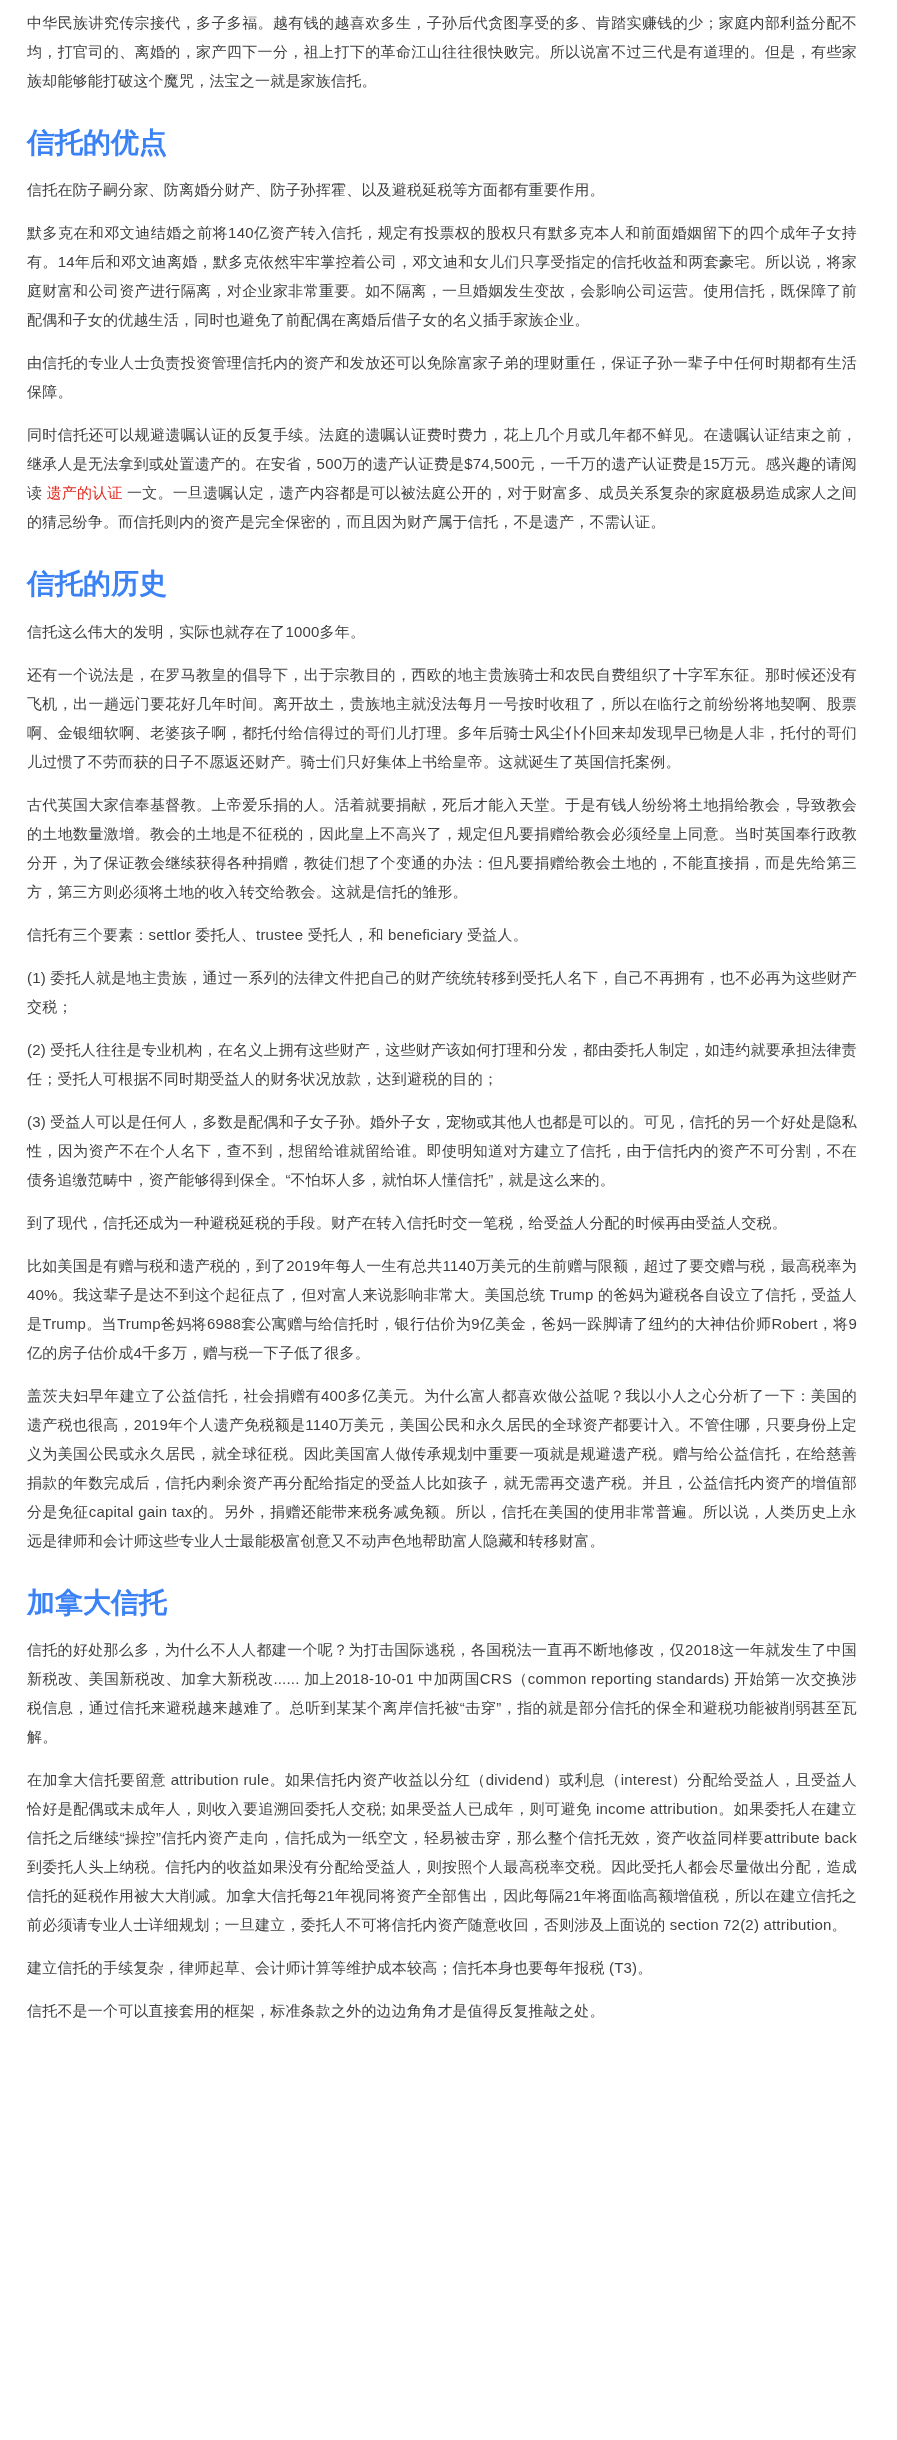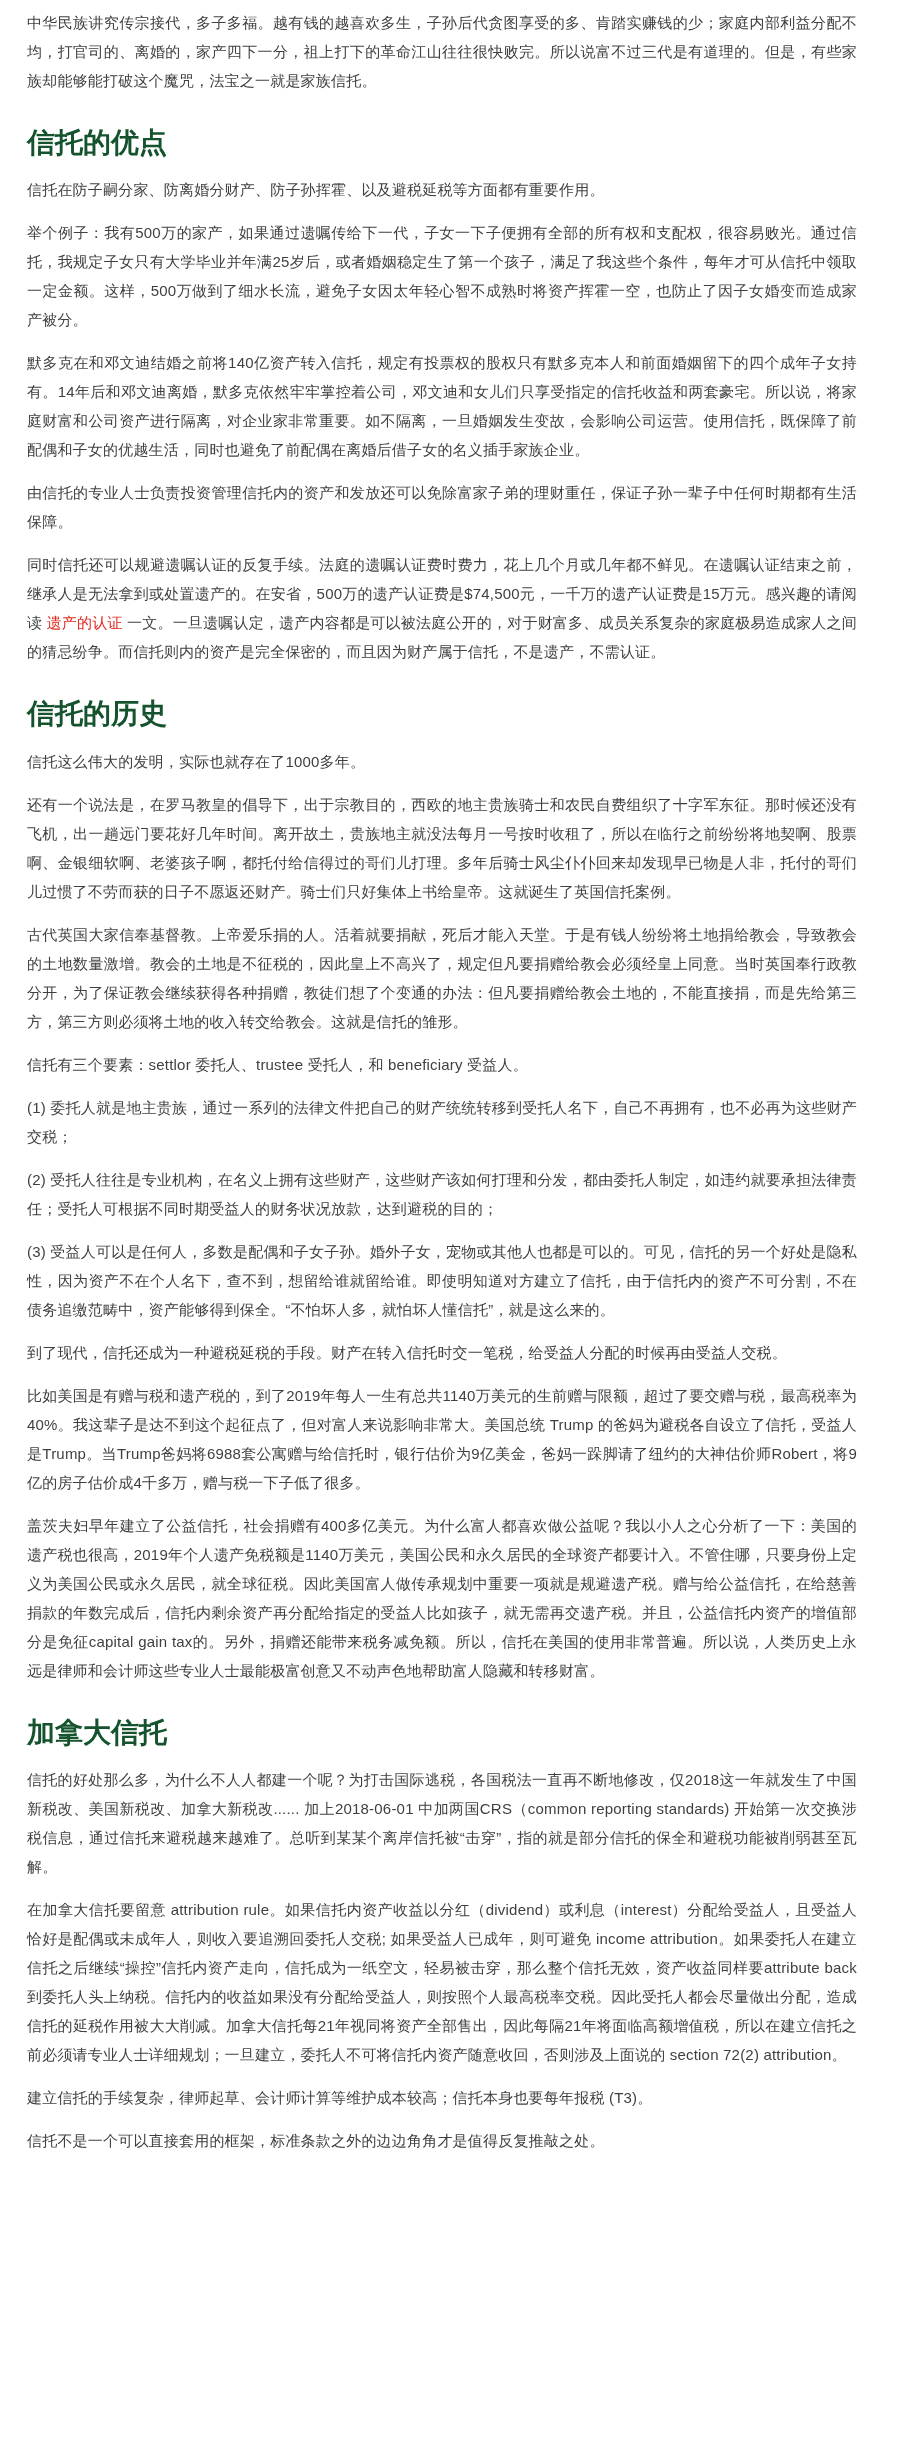--- a/index.html
+++ b/index.html
@@ -30,7 +30,7 @@
     font-size: 28px;
     line-height: 1.3;
     font-weight: 700;
-    color: #14532d;
+    color: #3b82f6;
     margin: 30px 0 8px 0;
   }
   a.inline-link {

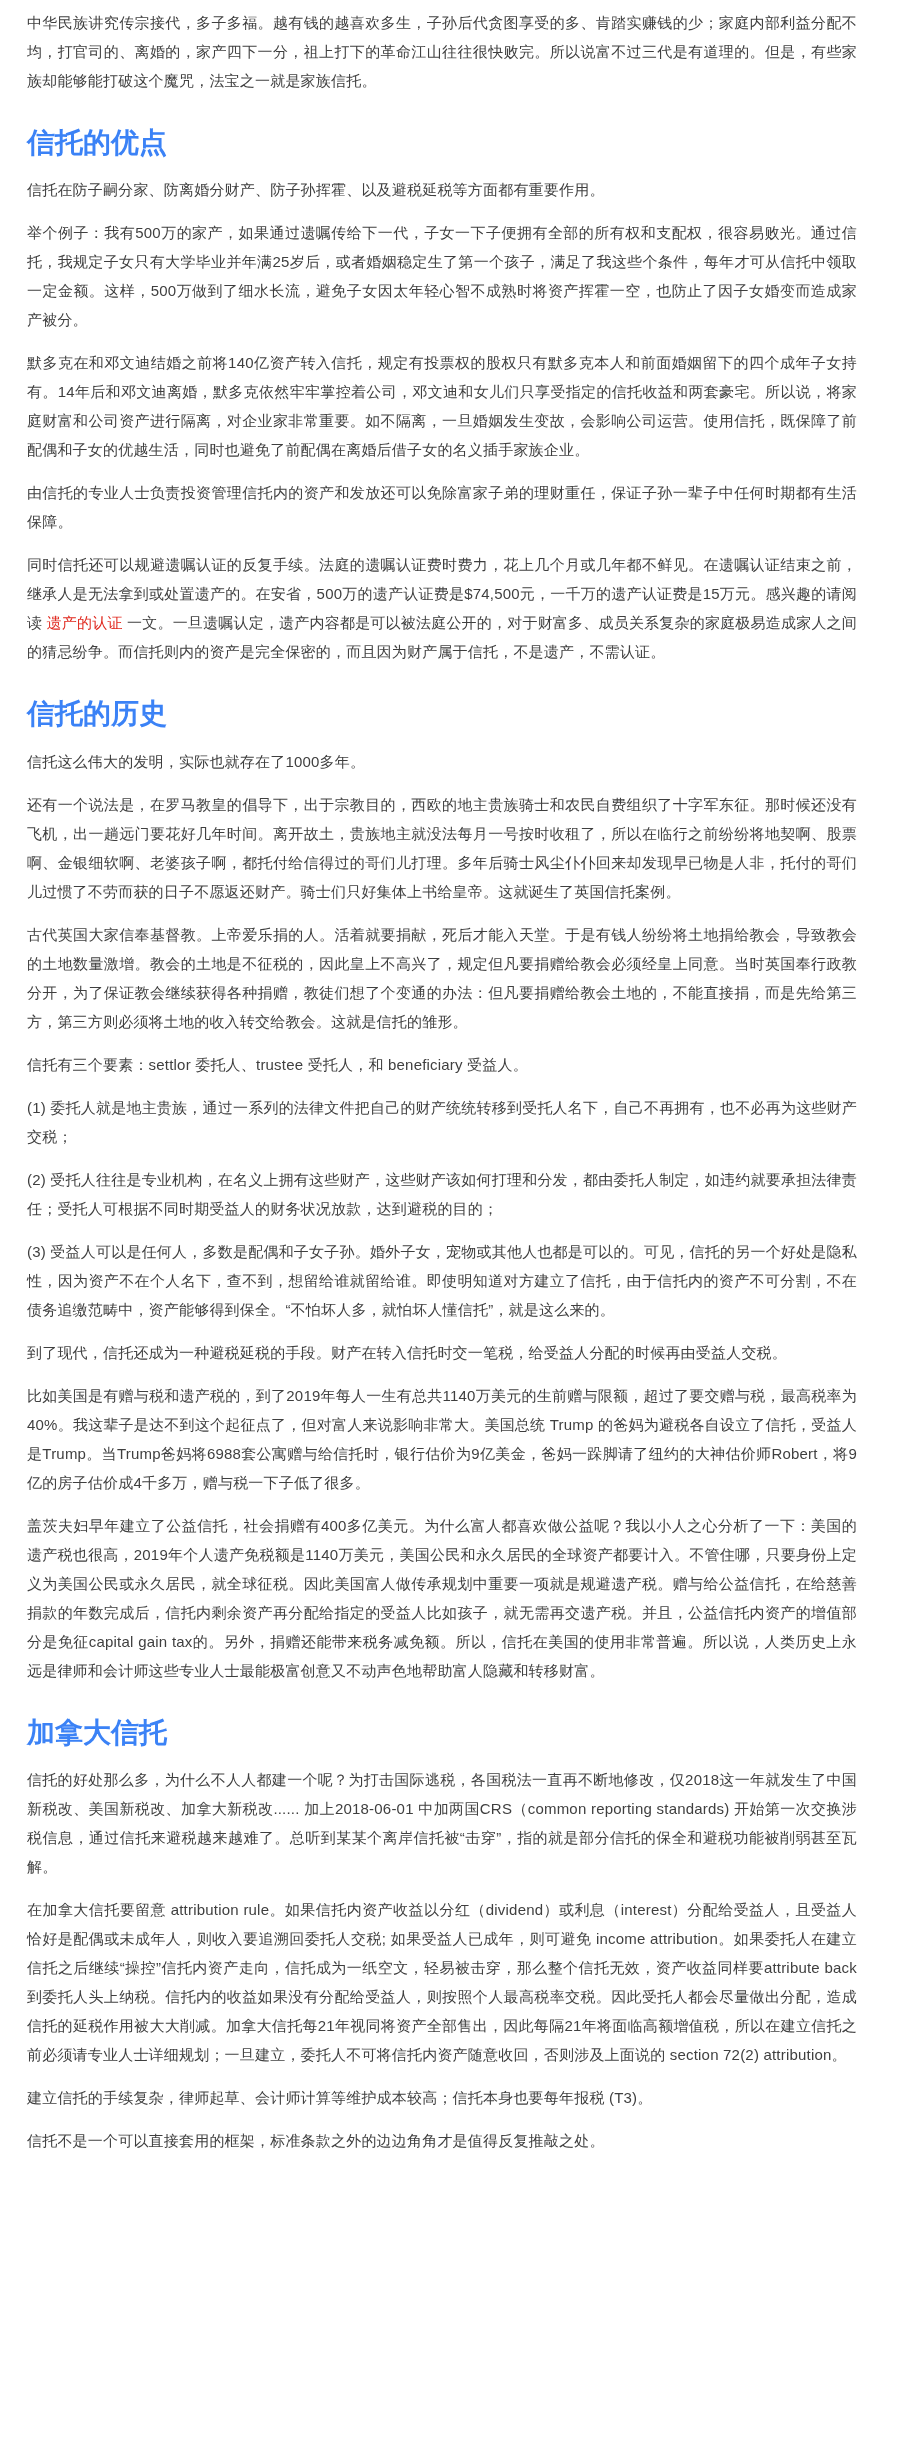--- a/index.html
+++ b/index.html
@@ -49,7 +49,6 @@
 
   <h2>信托的优点</h2>
   <p>信托在防子嗣分家、防离婚分财产、防子孙挥霍、以及避税延税等方面都有重要作用。</p>
-  <p>举个例子：我有500万的家产，如果通过遗嘱传给下一代，子女一下子便拥有全部的所有权和支配权，很容易败光。通过信托，我规定子女只有大学毕业并年满25岁后，或者婚姻稳定生了第一个孩子，满足了我这些个条件，每年才可从信托中领取一定金额。这样，500万做到了细水长流，避免子女因太年轻心智不成熟时将资产挥霍一空，也防止了因子女婚变而造成家产被分。</p>
   <p>默多克在和邓文迪结婚之前将140亿资产转入信托，规定有投票权的股权只有默多克本人和前面婚姻留下的四个成年子女持有。14年后和邓文迪离婚，默多克依然牢牢掌控着公司，邓文迪和女儿们只享受指定的信托收益和两套豪宅。所以说，将家庭财富和公司资产进行隔离，对企业家非常重要。如不隔离，一旦婚姻发生变故，会影响公司运营。使用信托，既保障了前配偶和子女的优越生活，同时也避免了前配偶在离婚后借子女的名义插手家族企业。</p>
   <p>由信托的专业人士负责投资管理信托内的资产和发放还可以免除富家子弟的理财重任，保证子孙一辈子中任何时期都有生活保障。</p>
   <p>

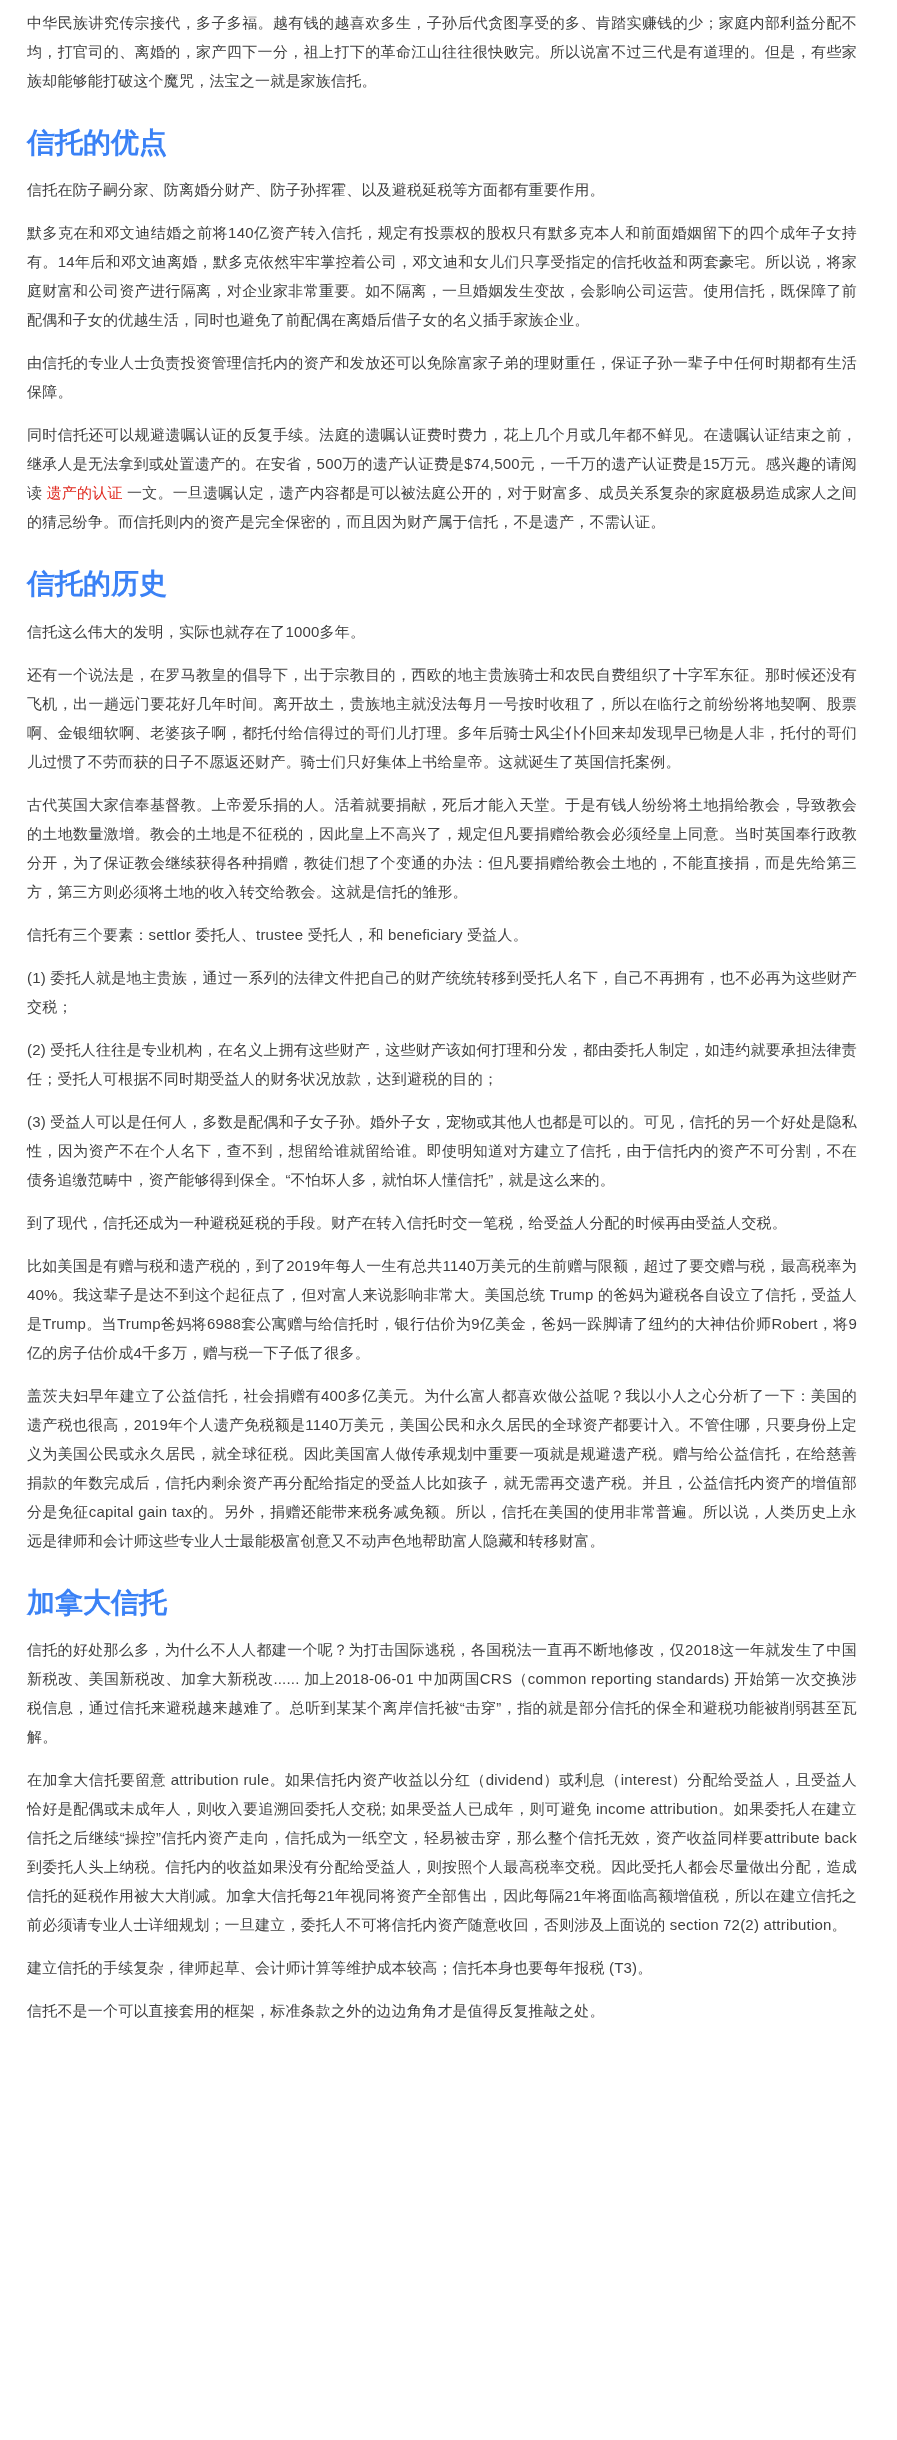--- a/index.html
+++ b/index.html
@@ -68,7 +68,7 @@
   <p>盖茨夫妇早年建立了公益信托，社会捐赠有400多亿美元。为什么富人都喜欢做公益呢？我以小人之心分析了一下：美国的遗产税也很高，2019年个人遗产免税额是1140万美元，美国公民和永久居民的全球资产都要计入。不管住哪，只要身份上定义为美国公民或永久居民，就全球征税。因此美国富人做传承规划中重要一项就是规避遗产税。赠与给公益信托，在给慈善捐款的年数完成后，信托内剩余资产再分配给指定的受益人比如孩子，就无需再交遗产税。并且，公益信托内资产的增值部分是免征capital gain tax的。另外，捐赠还能带来税务减免额。所以，信托在美国的使用非常普遍。所以说，人类历史上永远是律师和会计师这些专业人士最能极富创意又不动声色地帮助富人隐藏和转移财富。</p>
 
   <h2>加拿大信托</h2>
-  <p>信托的好处那么多，为什么不人人都建一个呢？为打击国际逃税，各国税法一直再不断地修改，仅2018这一年就发生了中国新税改、美国新税改、加拿大新税改...... 加上2018-06-01 中加两国CRS（common reporting standards) 开始第一次交换涉税信息，通过信托来避税越来越难了。总听到某某个离岸信托被“击穿”，指的就是部分信托的保全和避税功能被削弱甚至瓦解。</p>
+  <p>信托的好处那么多，为什么不人人都建一个呢？为打击国际逃税，各国税法一直再不断地修改，仅2018这一年就发生了中国新税改、美国新税改、加拿大新税改...... 加上2018-10-01 中加两国CRS（common reporting standards) 开始第一次交换涉税信息，通过信托来避税越来越难了。总听到某某个离岸信托被“击穿”，指的就是部分信托的保全和避税功能被削弱甚至瓦解。</p>
   <p>在加拿大信托要留意 attribution rule。如果信托内资产收益以分红（dividend）或利息（interest）分配给受益人，且受益人恰好是配偶或未成年人，则收入要追溯回委托人交税; 如果受益人已成年，则可避免 income attribution。如果委托人在建立信托之后继续“操控”信托内资产走向，信托成为一纸空文，轻易被击穿，那么整个信托无效，资产收益同样要attribute back 到委托人头上纳税。信托内的收益如果没有分配给受益人，则按照个人最高税率交税。因此受托人都会尽量做出分配，造成信托的延税作用被大大削减。加拿大信托每21年视同将资产全部售出，因此每隔21年将面临高额增值税，所以在建立信托之前必须请专业人士详细规划；一旦建立，委托人不可将信托内资产随意收回，否则涉及上面说的 section 72(2) attribution。</p>
   <p>建立信托的手续复杂，律师起草、会计师计算等维护成本较高；信托本身也要每年报税 (T3)。</p>
   <p>信托不是一个可以直接套用的框架，标准条款之外的边边角角才是值得反复推敲之处。</p>

